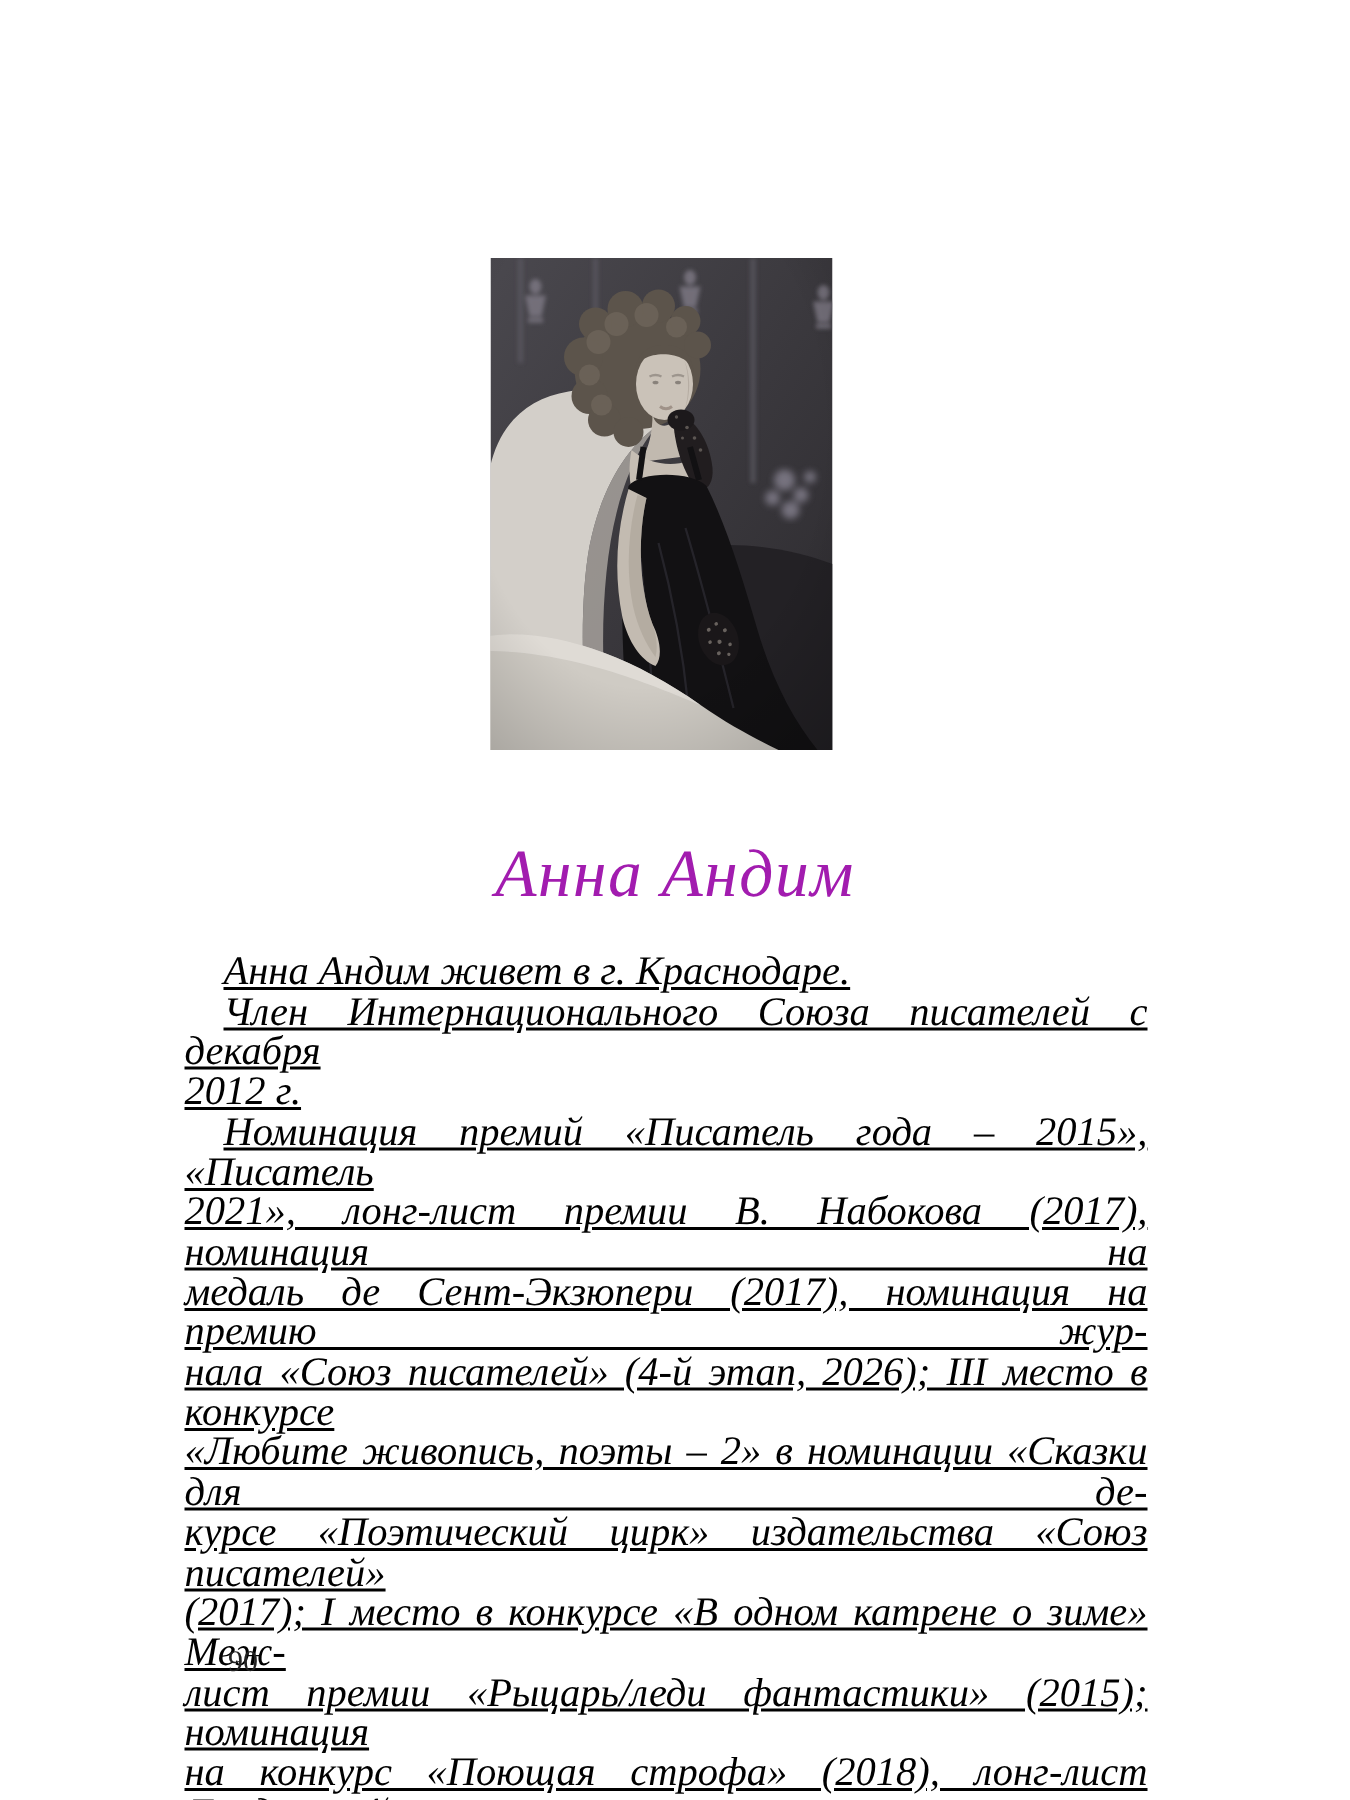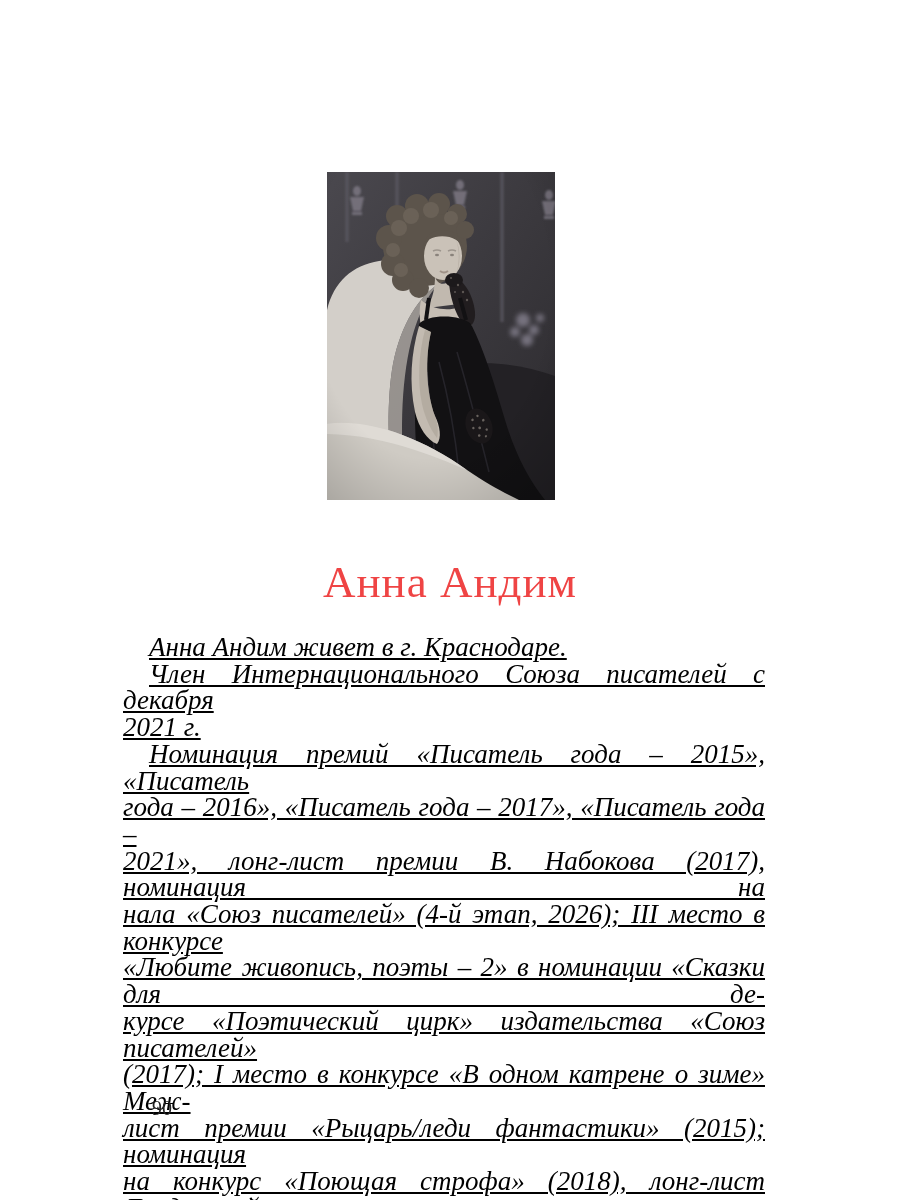--- a/index.html
+++ b/index.html
@@ -13,8 +13,8 @@
   .photo svg { display:block; width:100%; height:100%; }
   .title {
     position:absolute; left:0; top:556px; width:900px; margin:0;
-    text-align:center; font-weight:400;
-    font-size:45px; letter-spacing:1px; color:#ef4444;
+    text-align:center; font-style:italic; font-weight:400;
+    font-size:45px; letter-spacing:1px; color:#a21caf;
   }
   .body-text {
     position:absolute; left:123px; top:634px; width:642px;

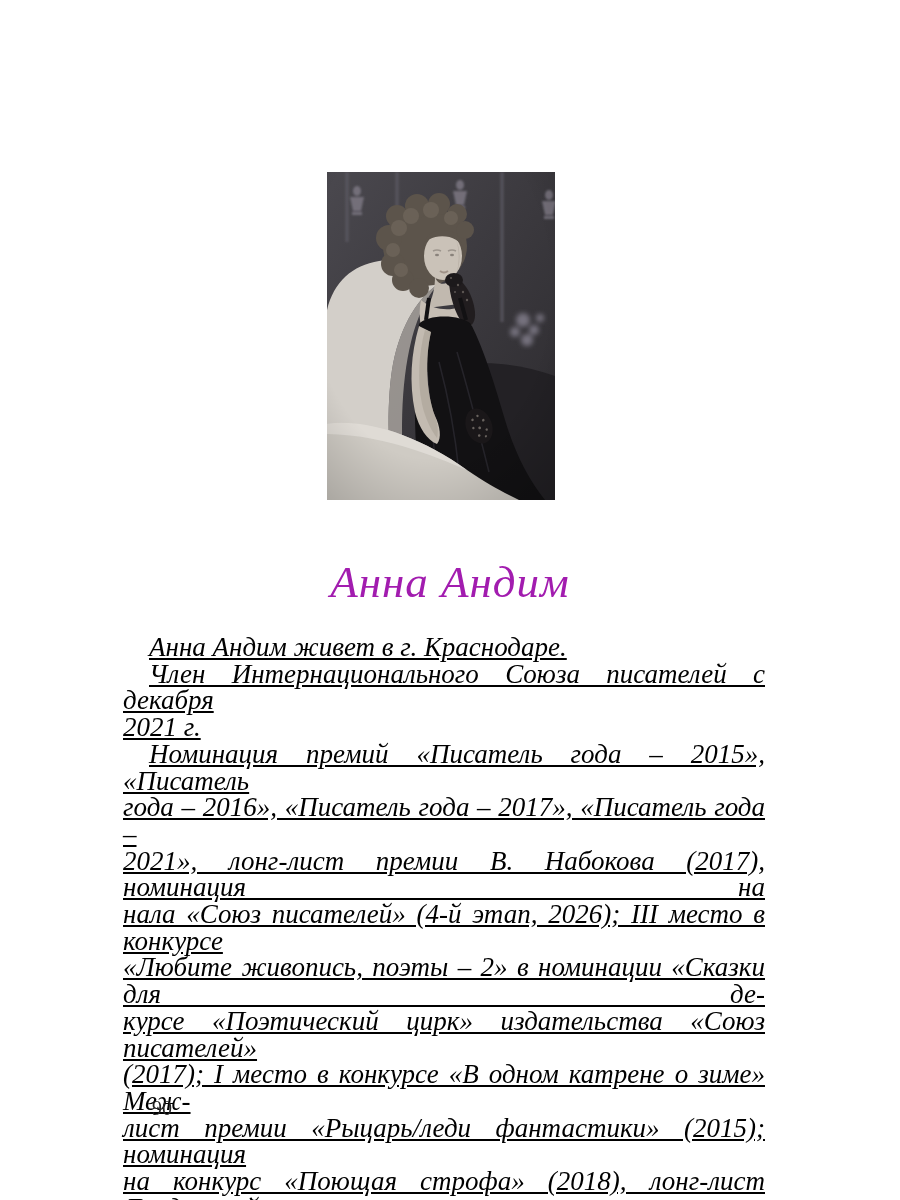--- a/index.html
+++ b/index.html
@@ -181,7 +181,7 @@
       </div>
       <div>
         <div class="line first">Член Интернационального Союза писателей с декабря</div>
-        <div class="line last">2021 г.</div>
+        <div class="line last">2012 г.</div>
       </div>
       <div>
         <div class="line first">Номинация премий «Писатель года – 2015», «Писатель</div>

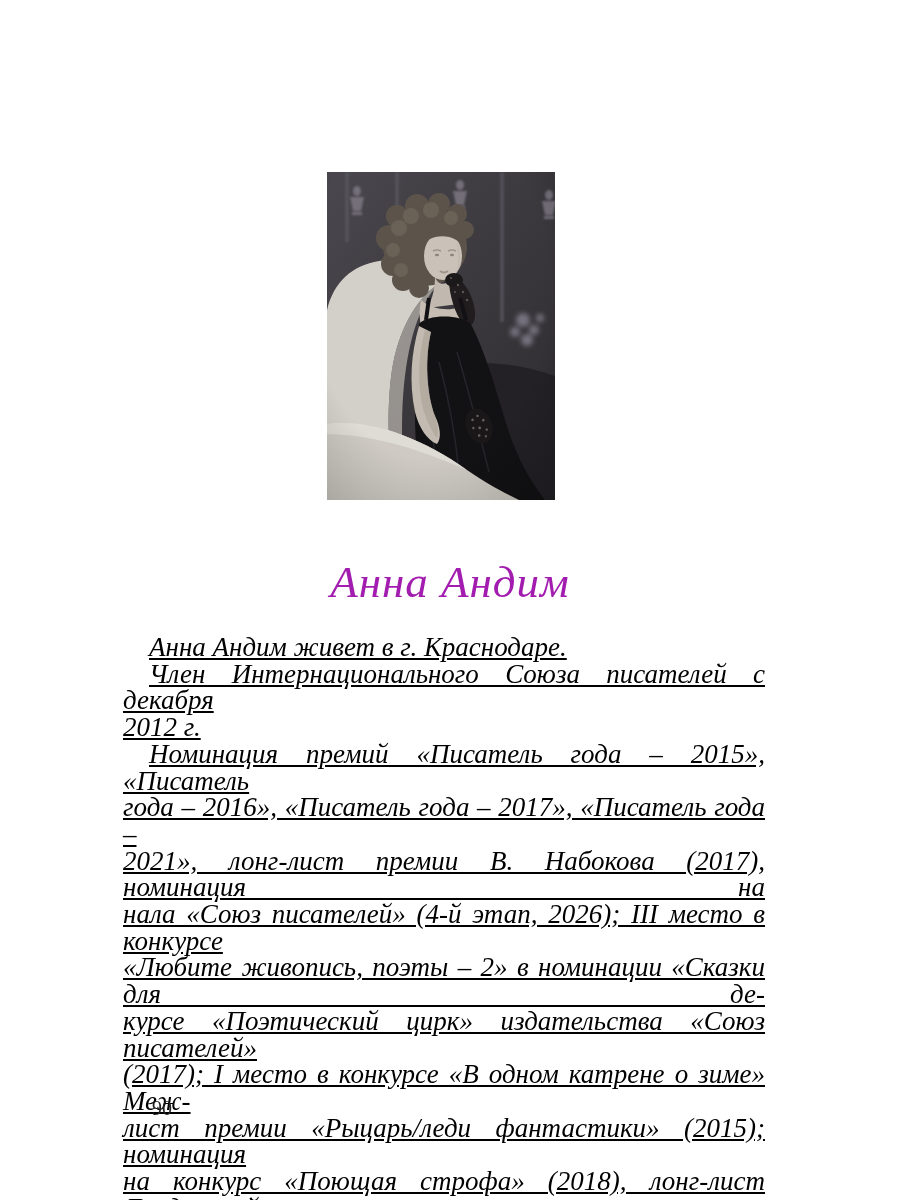--- a/index.html
+++ b/index.html
@@ -185,7 +185,6 @@
       </div>
       <div>
         <div class="line first">Номинация премий «Писатель года – 2015», «Писатель</div>
-        <div class="line">года – 2016», «Писатель года – 2017», «Писатель года –</div>
         <div class="line">2021», лонг-лист премии В. Набокова (2017), номинация на</div>
         <div class="line">нала «Союз писателей» (4-й этап, 2026); III место в конкурсе</div>
         <div class="line">«Любите живопись, поэты – 2» в номинации «Сказки для де-</div>

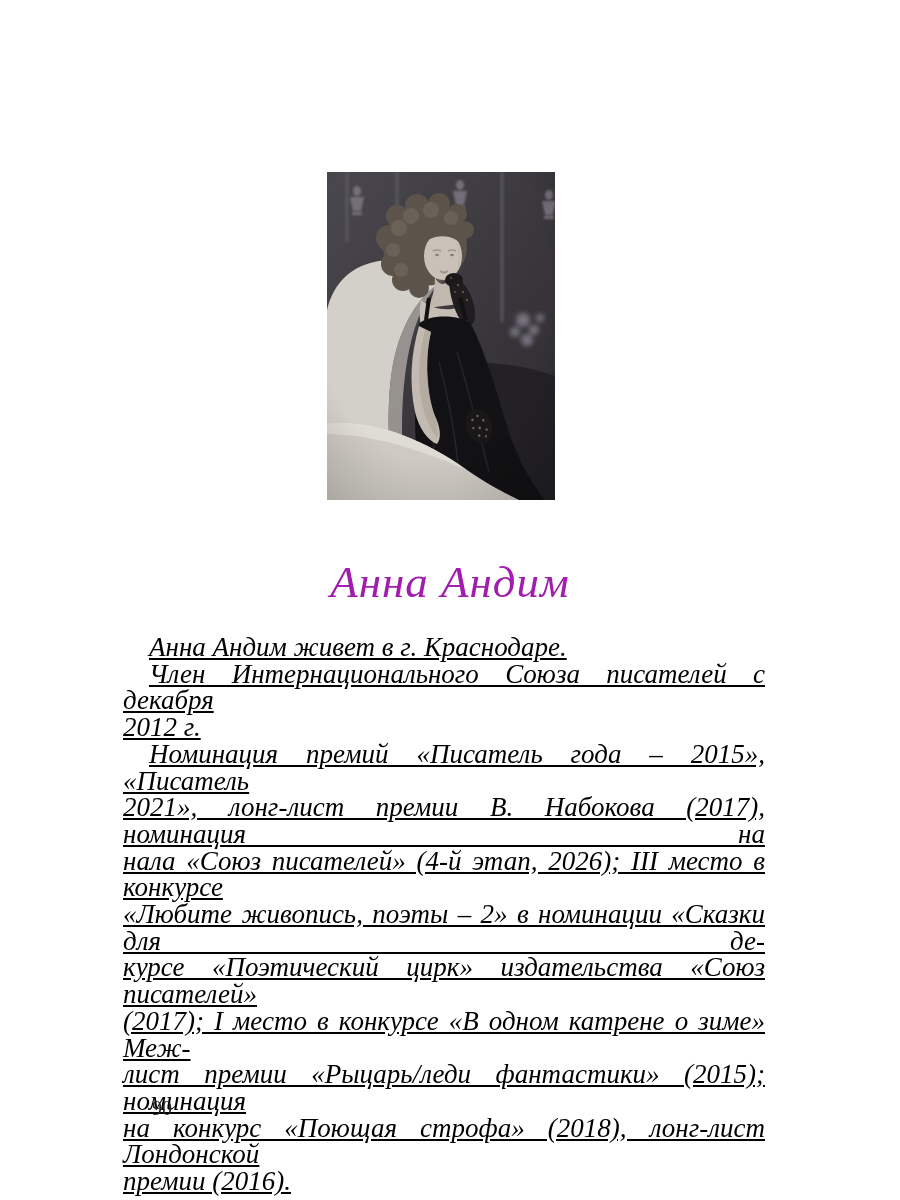--- a/index.html
+++ b/index.html
@@ -186,6 +186,7 @@
       <div>
         <div class="line first">Номинация премий «Писатель года – 2015», «Писатель</div>
         <div class="line">2021», лонг-лист премии В. Набокова (2017), номинация на</div>
+        <div class="line">медаль де Сент-Экзюпери (2017), номинация на премию жур-</div>
         <div class="line">нала «Союз писателей» (4-й этап, 2026); III место в конкурсе</div>
         <div class="line">«Любите живопись, поэты – 2» в номинации «Сказки для де-</div>
         <div class="line">курсе «Поэтический цирк» издательства «Союз писателей»</div>

